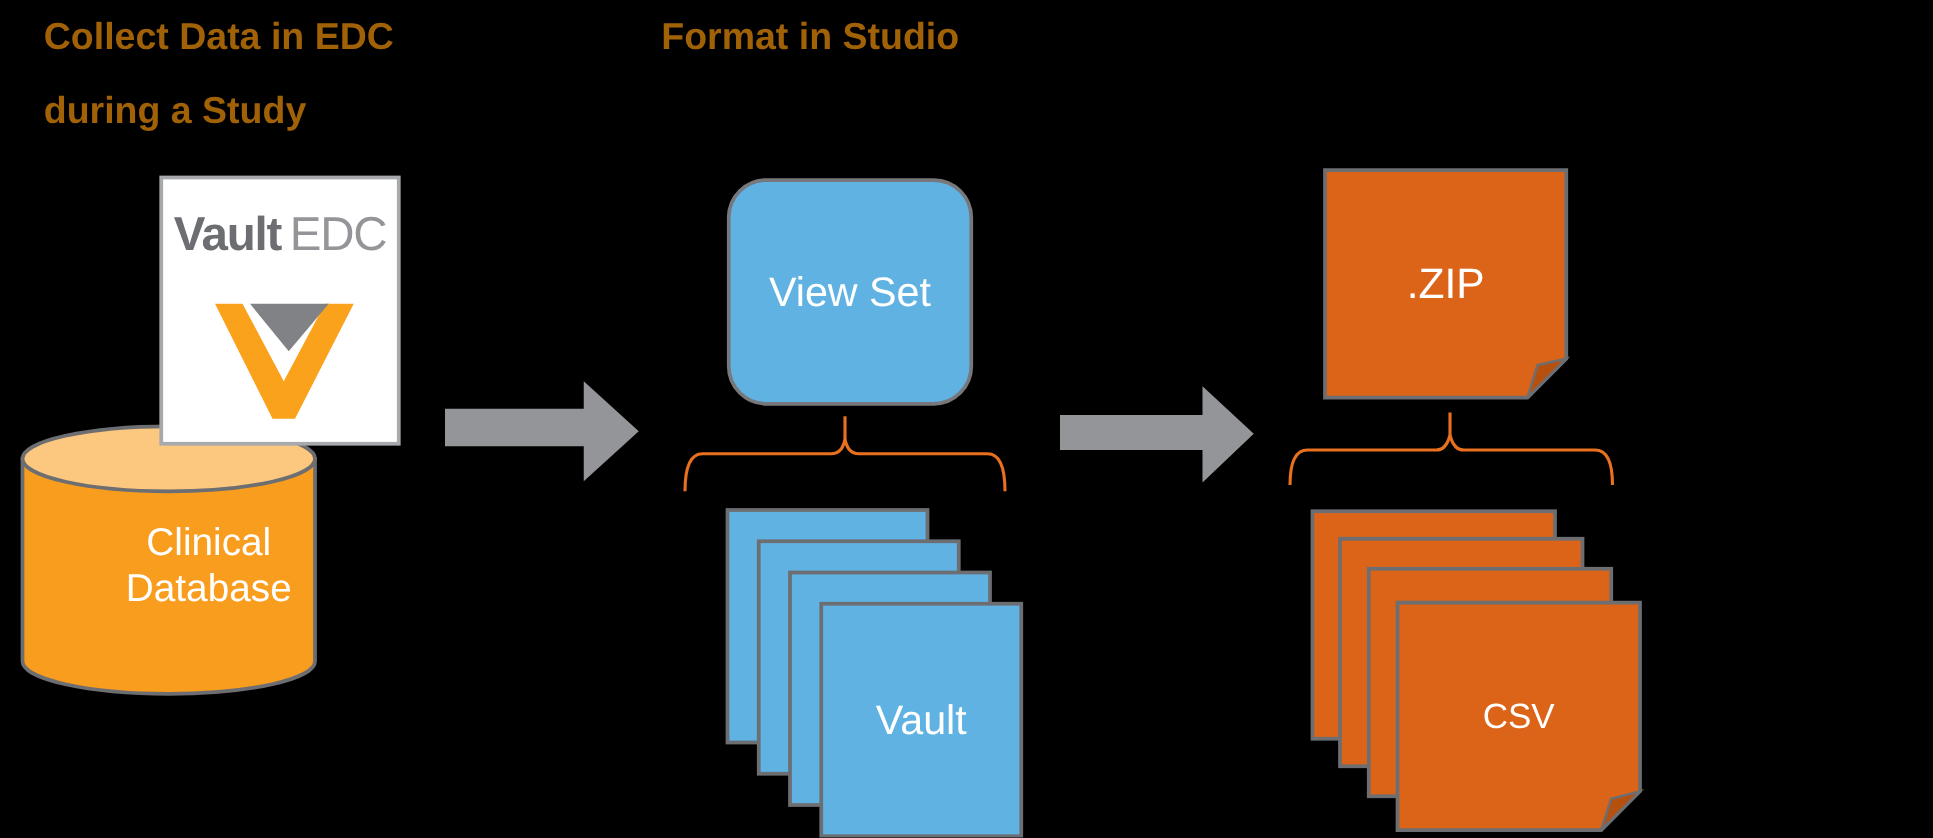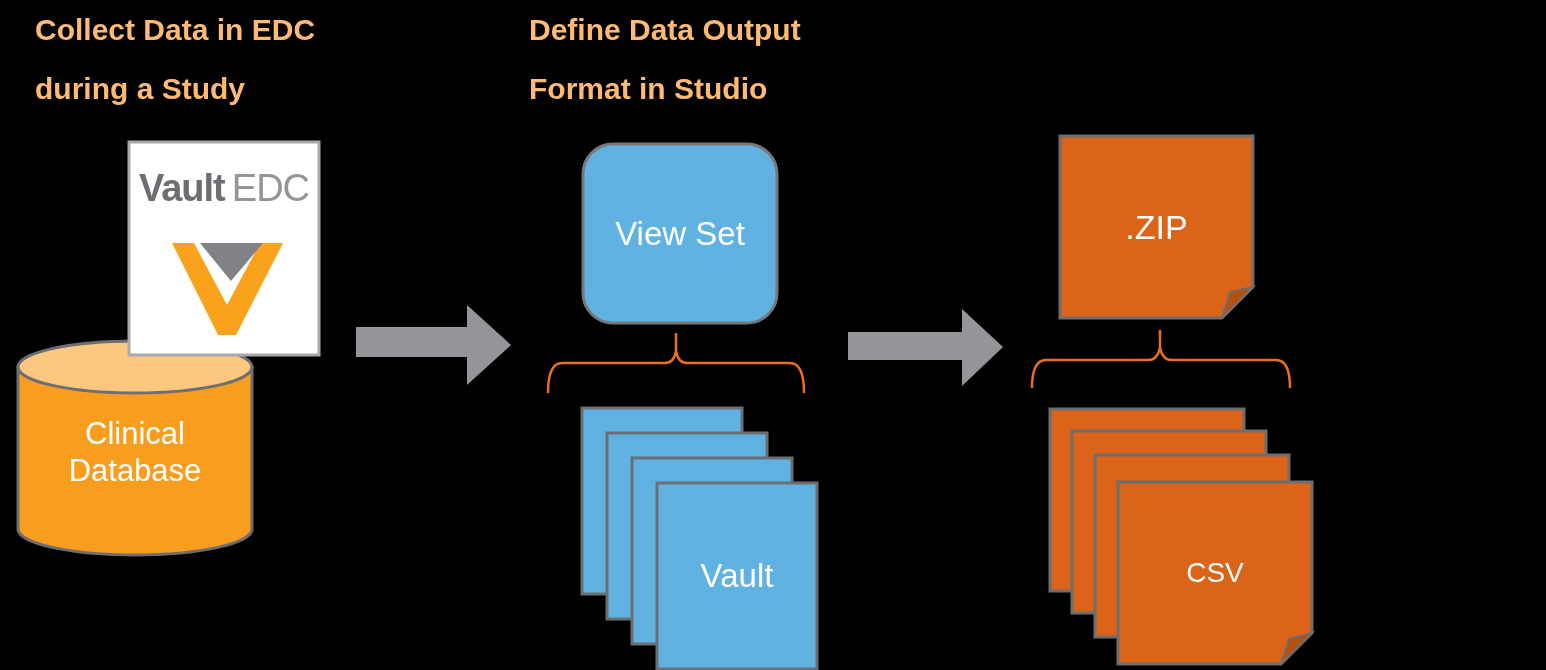--- a/index.html
+++ b/index.html
@@ -14,7 +14,7 @@
   #shapes { position:absolute; left:0; top:0; z-index:1; }
   .heading {
     position:absolute; z-index:2; top:0;
-    font-size:30px; font-weight:bold; color:#fdba74;
+    font-size:30px; font-weight:bold; color:#a16207;
     line-height:59px; white-space:nowrap;
   }
   .lbl {

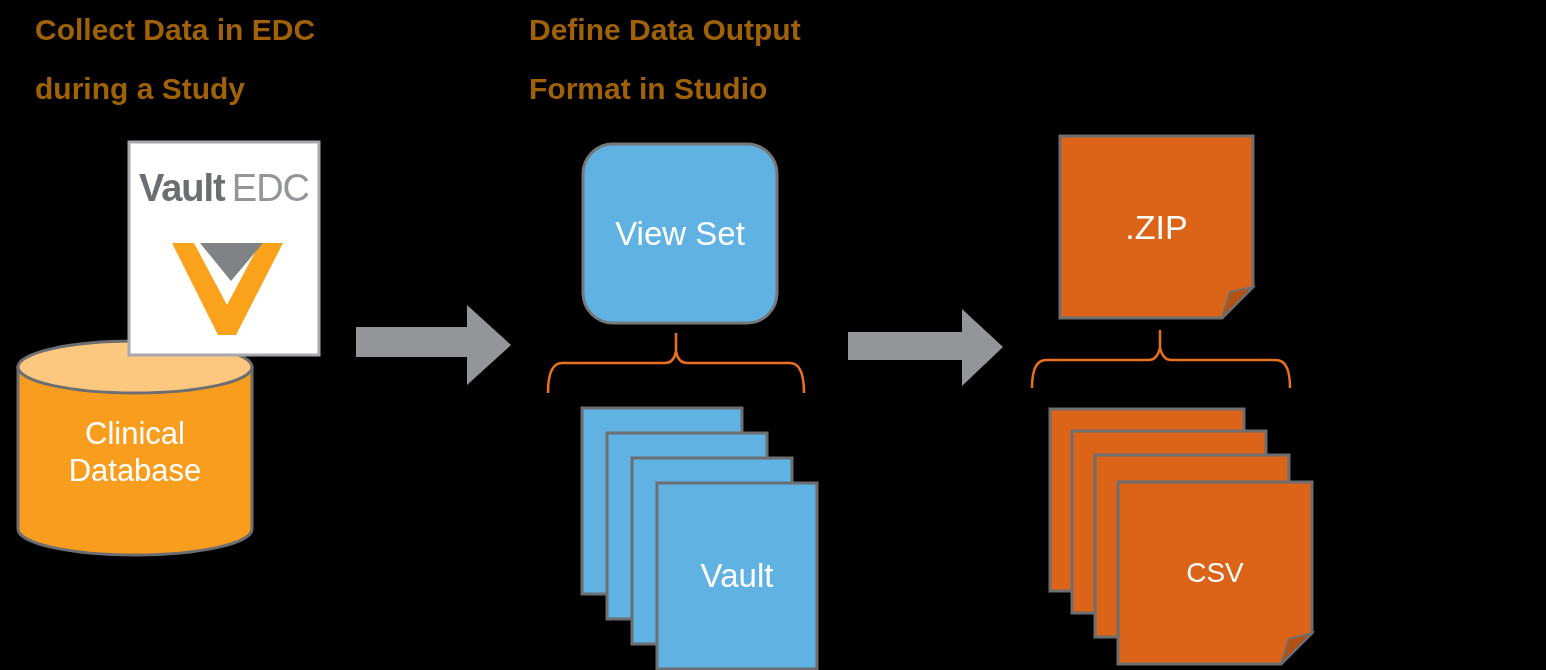--- a/index.html
+++ b/index.html
@@ -88,7 +88,6 @@
     <div>during a Study</div>
   </div>
   <div class="heading" style="left:529px">
-    <div>Define Data Output</div>
     <div>Format in Studio</div>
   </div>
 

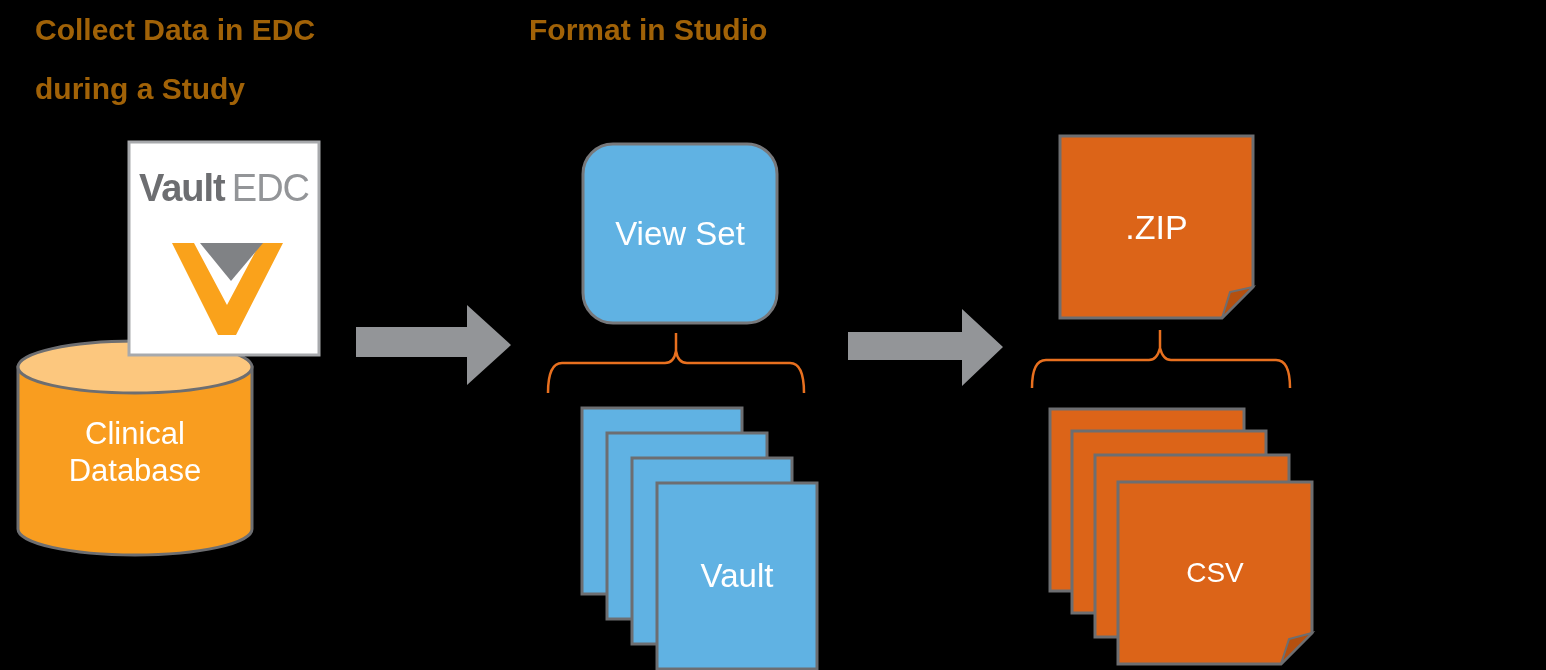--- a/index.html
+++ b/index.html
@@ -22,7 +22,7 @@
     display:flex; align-items:center; justify-content:center;
     color:#fff; white-space:nowrap;
   }
-  .lbl.column { flex-direction:column; }
+  .lbl.column { flex-direction:column;padding-left:32px; }
   #clinical-label { left:18px; top:410px; width:234px; height:84px;
     font-size:31px; line-height:37px; }
   #wordmark { left:129px; top:142px; width:190px; height:92px;

